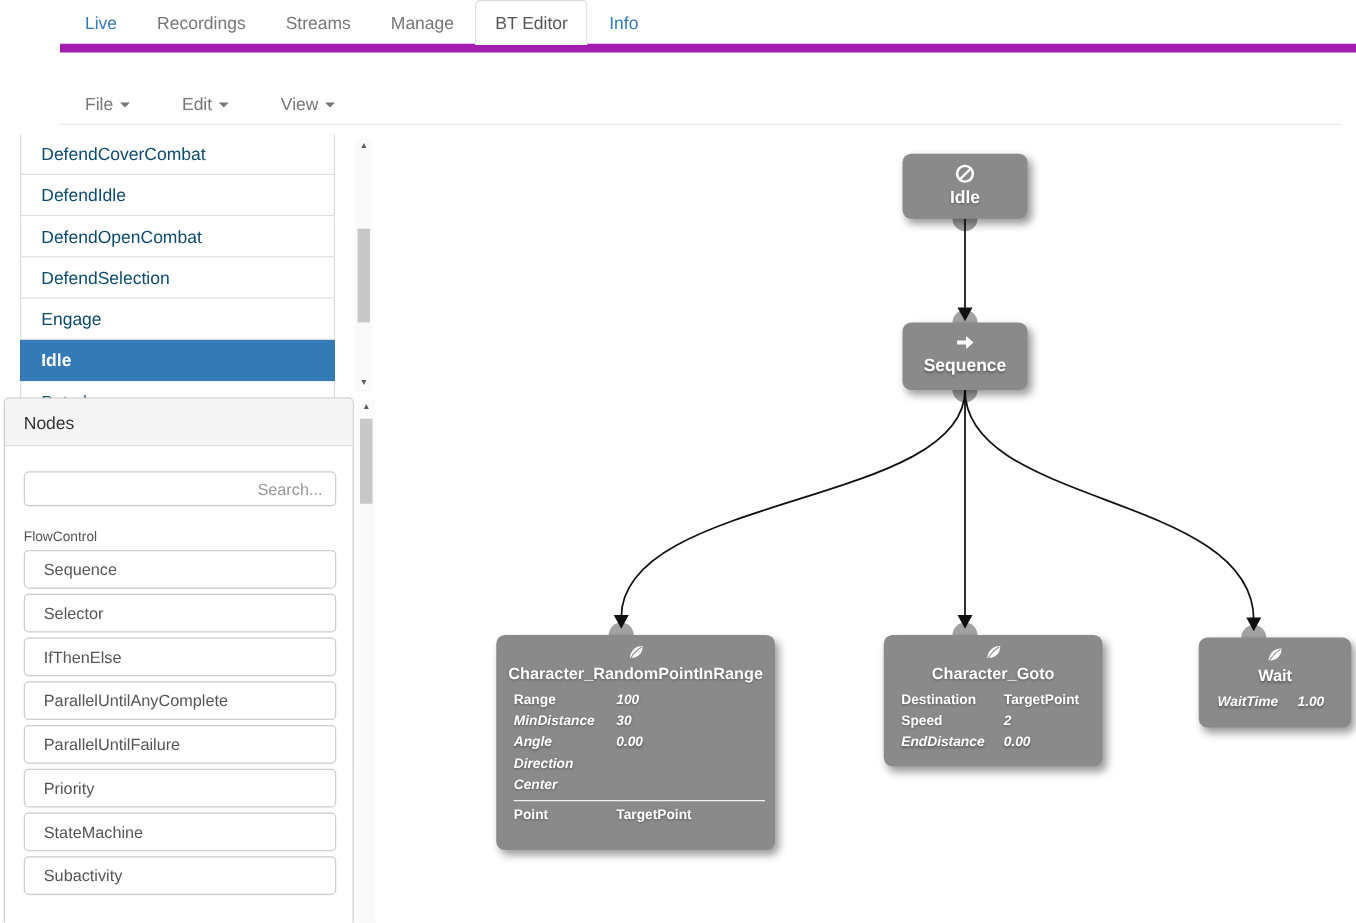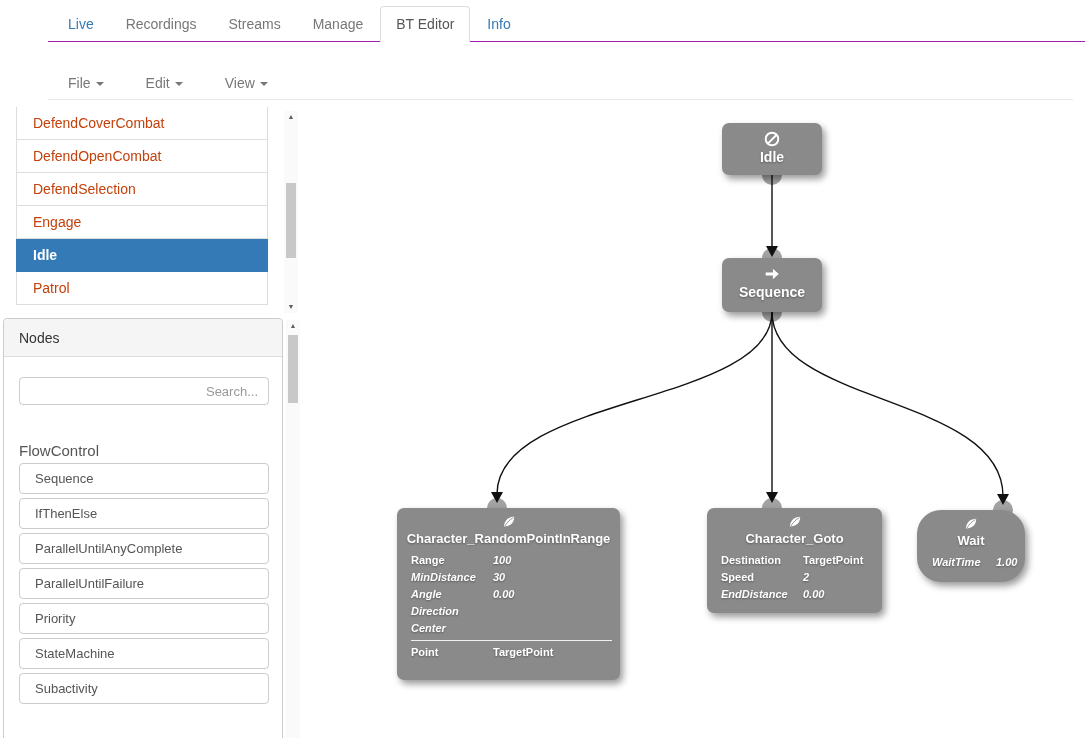--- a/index.html
+++ b/index.html
@@ -9,7 +9,7 @@
 
   
   .tabbar { position:absolute; left:48px; top:8px; right:0; height:34px;
-            display:flex; align-items:flex-end; border-bottom:1px solid #a21caf; padding-left:5px;text-align:right; }
+            display:flex; align-items:flex-end; border-bottom:7px solid #a21caf; padding-left:5px;text-align:right; }
   .tab { font-size:14px; padding:9px 15px; margin-right:2px; cursor:pointer; white-space:nowrap; }
   .tab.link   { color:#337ab7; }
   .tab.muted  { color:#777; }

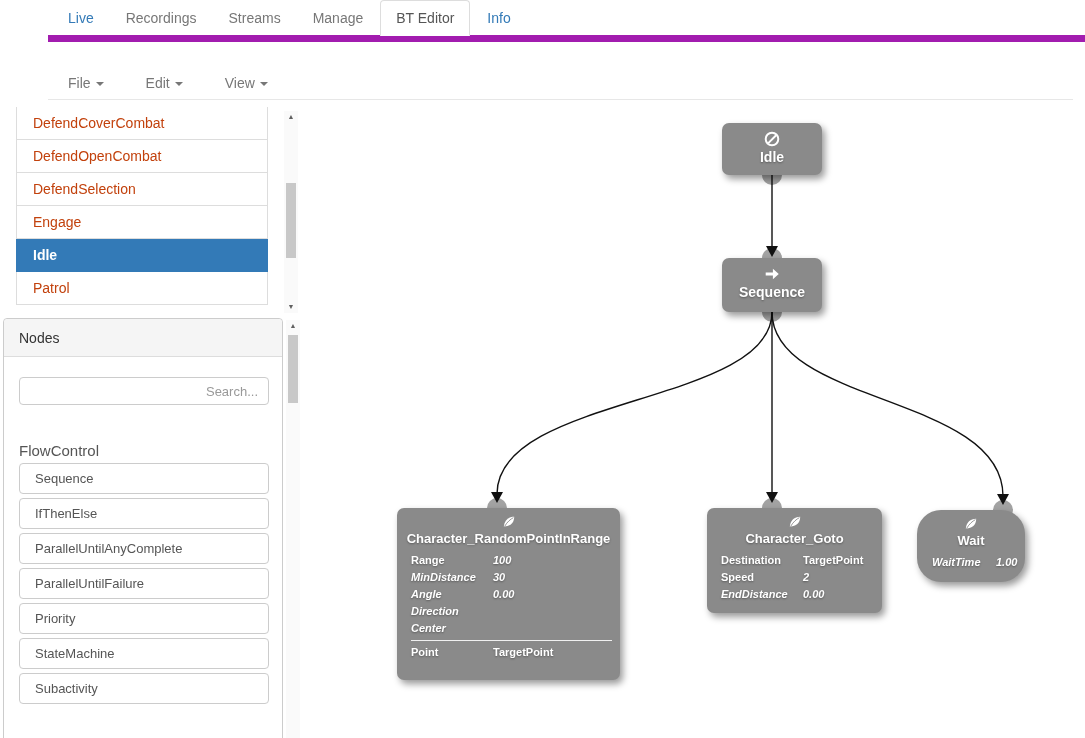--- a/index.html
+++ b/index.html
@@ -26,7 +26,7 @@
   
   .blist { position:absolute; left:16px; top:107px; width:252px; }
   .brow { height:33px; line-height:32px; border:1px solid #ddd; border-top:none;
-          padding-left:16px; font-size:14px; color:#c2410c; background:#fff; cursor:pointer;
+          padding-left:16px; font-size:14px; color:#0c4a6e; background:#fff; cursor:pointer;
           overflow:hidden; white-space:nowrap; }
   .brow.selected { background:#337ab7; border-color:#337ab7; color:#fff; font-weight:bold; }
 

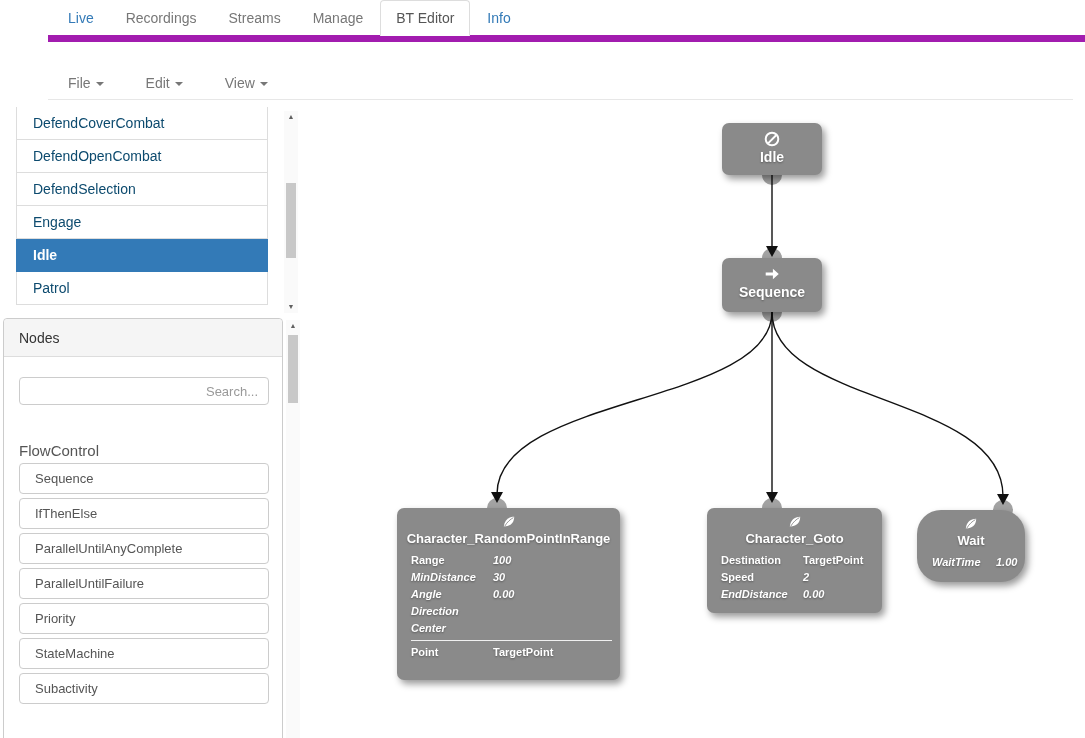--- a/index.html
+++ b/index.html
@@ -86,6 +86,7 @@
 
 <div class="blist">
   <div class="brow">DefendCoverCombat</div>
+  <div class="brow">DefendIdle</div>
   <div class="brow">DefendOpenCombat</div>
   <div class="brow">DefendSelection</div>
   <div class="brow">Engage</div>

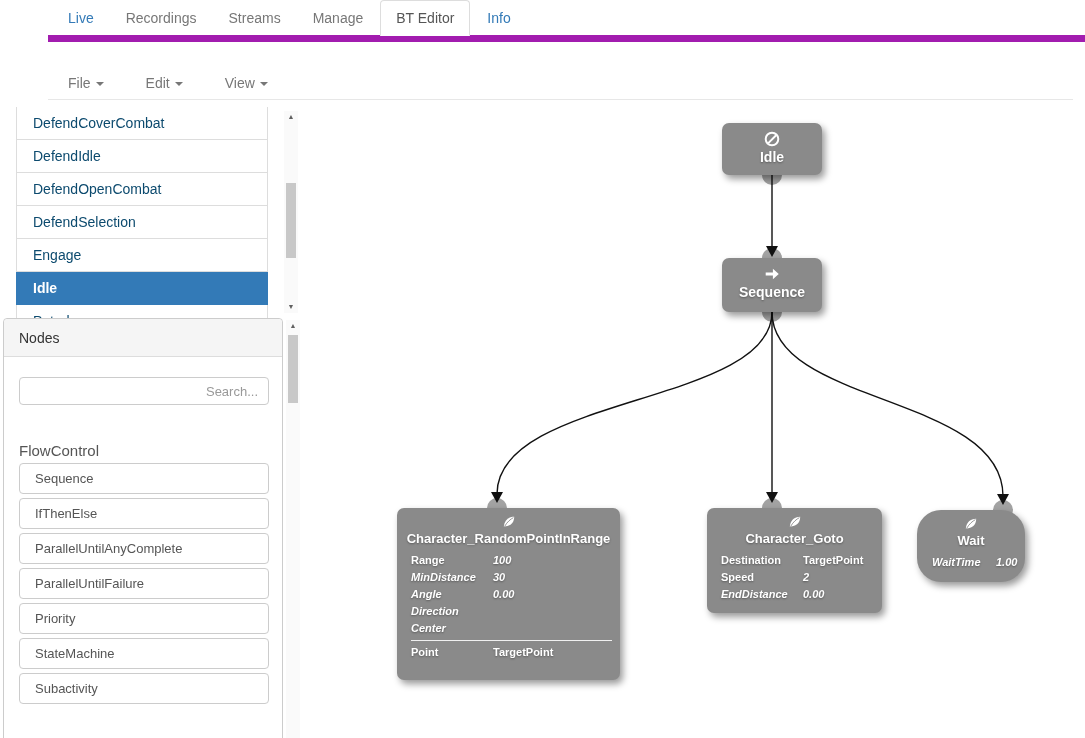--- a/index.html
+++ b/index.html
@@ -45,7 +45,7 @@
   .nsearch { width:100%; height:28px; border:1px solid #ccc; border-radius:4px;
              padding:0 10px; font-size:13px; color:#555; font-family:"Liberation Sans", sans-serif; outline:none;text-align:right; }
   .nsearch::placeholder { color:#999; }
-  .flow-heading { margin-top:37px; font-size:15px; color:#555; }
+  .flow-heading { margin-top:19px; font-size:11px; color:#555; }
   .flow-item { margin-top:4px; height:31px; line-height:29px; border:1px solid #ccc; border-radius:4px;
                padding-left:15px; font-size:13px; color:#555; background:#fff; cursor:grab;
                overflow:hidden; white-space:nowrap; }

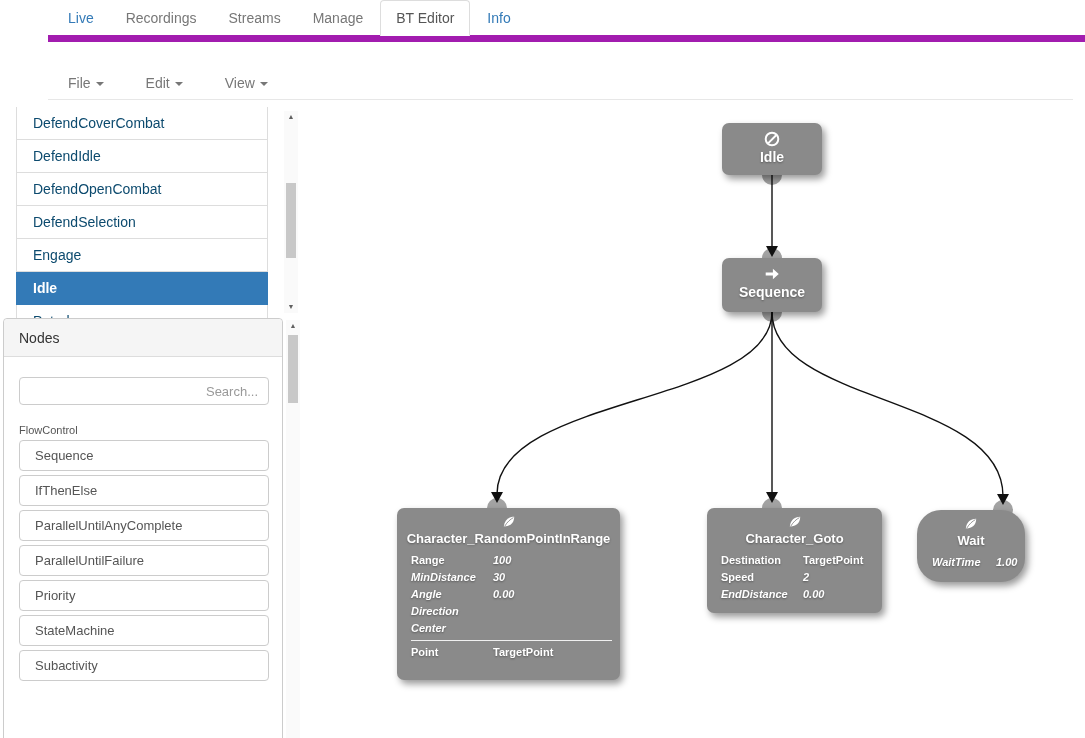--- a/index.html
+++ b/index.html
@@ -106,6 +106,7 @@
     <input class="nsearch" type="text" placeholder="Search..." style="">
     <div class="flow-heading">FlowControl</div>
     <div class="flow-item">Sequence</div>
+    <div class="flow-item">Selector</div>
     <div class="flow-item">IfThenElse</div>
     <div class="flow-item">ParallelUntilAnyComplete</div>
     <div class="flow-item">ParallelUntilFailure</div>

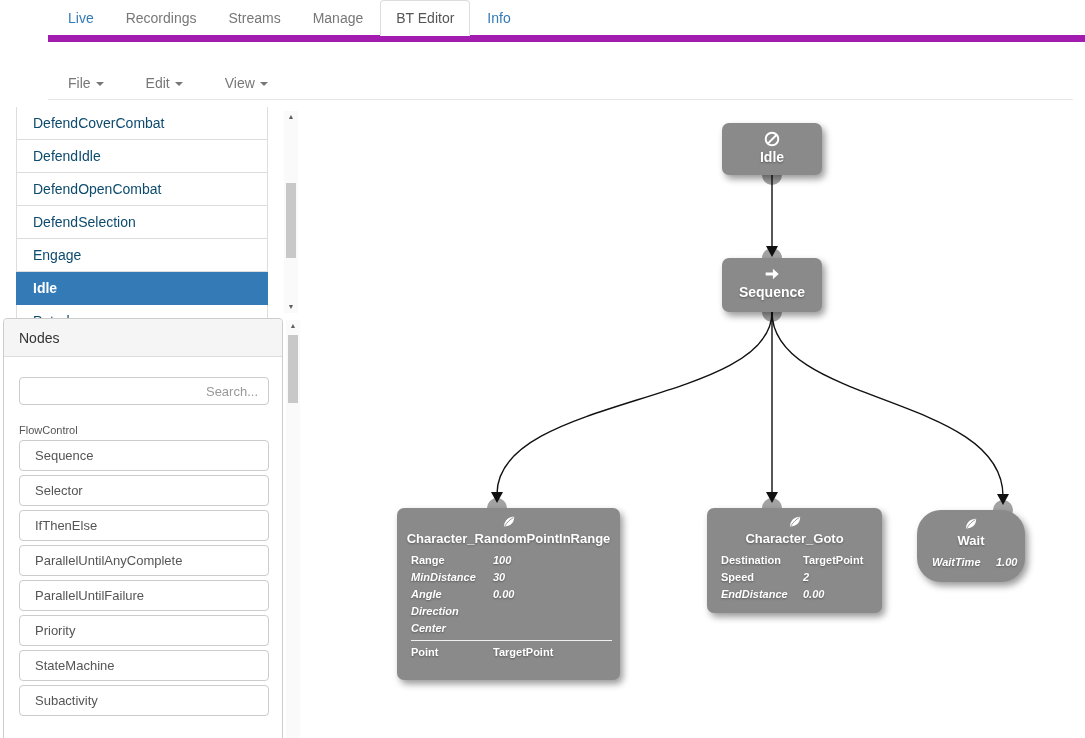--- a/index.html
+++ b/index.html
@@ -214,7 +214,7 @@
     </div>
   </div>
 
-  <div class="bt-node" style="left:617px; top:403px; width:108px; height:72px;border-radius:24px;">
+  <div class="bt-node" style="left:659px; top:403px; width:122px; height:72px;">
     <svg class="node-icon" style="margin-top:6px; width:16px; height:16px;" viewBox="0 0 20 20">
       <path d="M16.5 3.5 C9 3.5 4.5 8 3.5 15.5 C10.5 15.8 16.5 12 16.5 3.5 Z" fill="#fff"></path>
       <path d="M4.5 15.5 C8 9.5 12 6.5 15.5 4.5" stroke="#8a8a8a" stroke-width="1.1" fill="none"></path>

